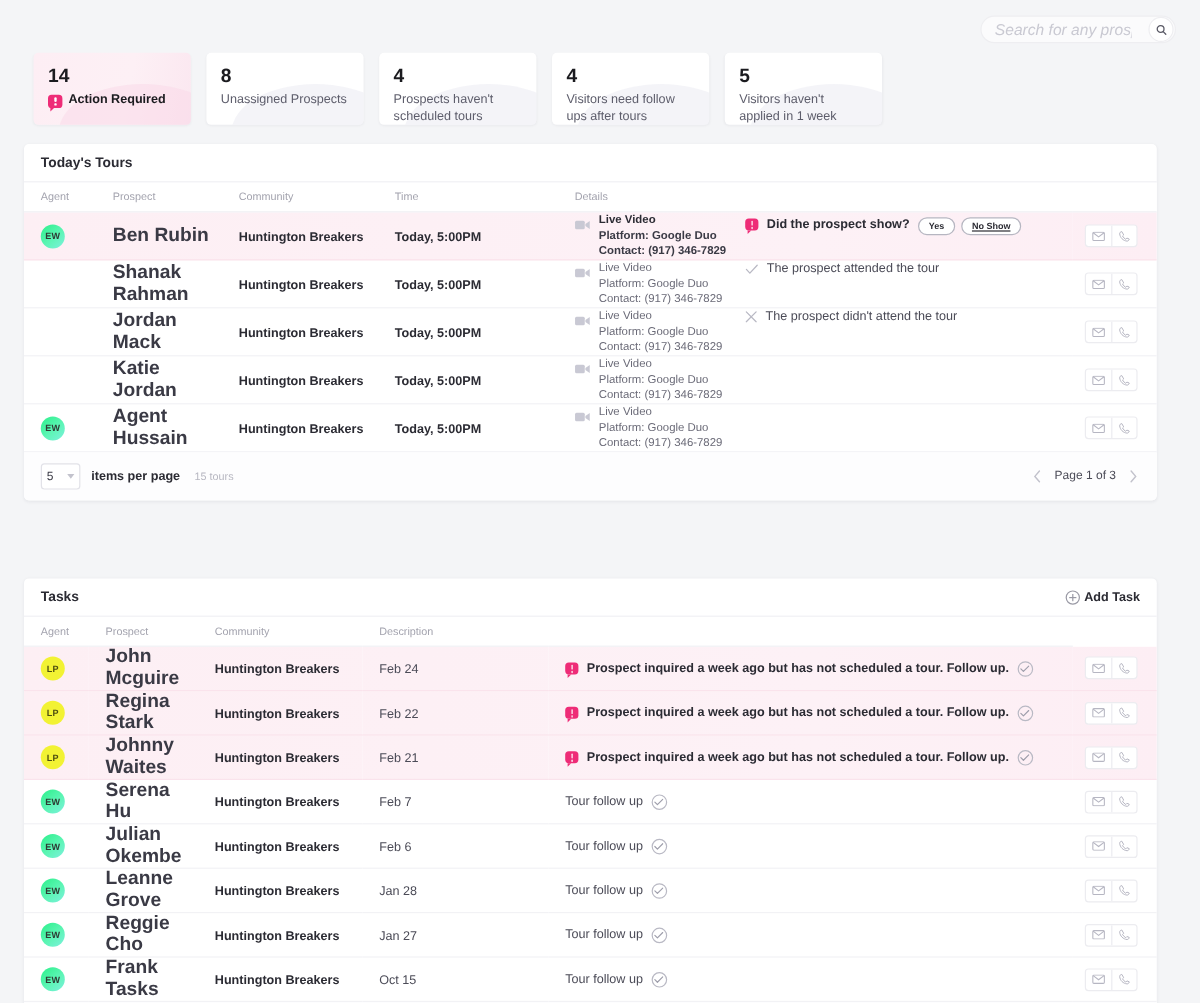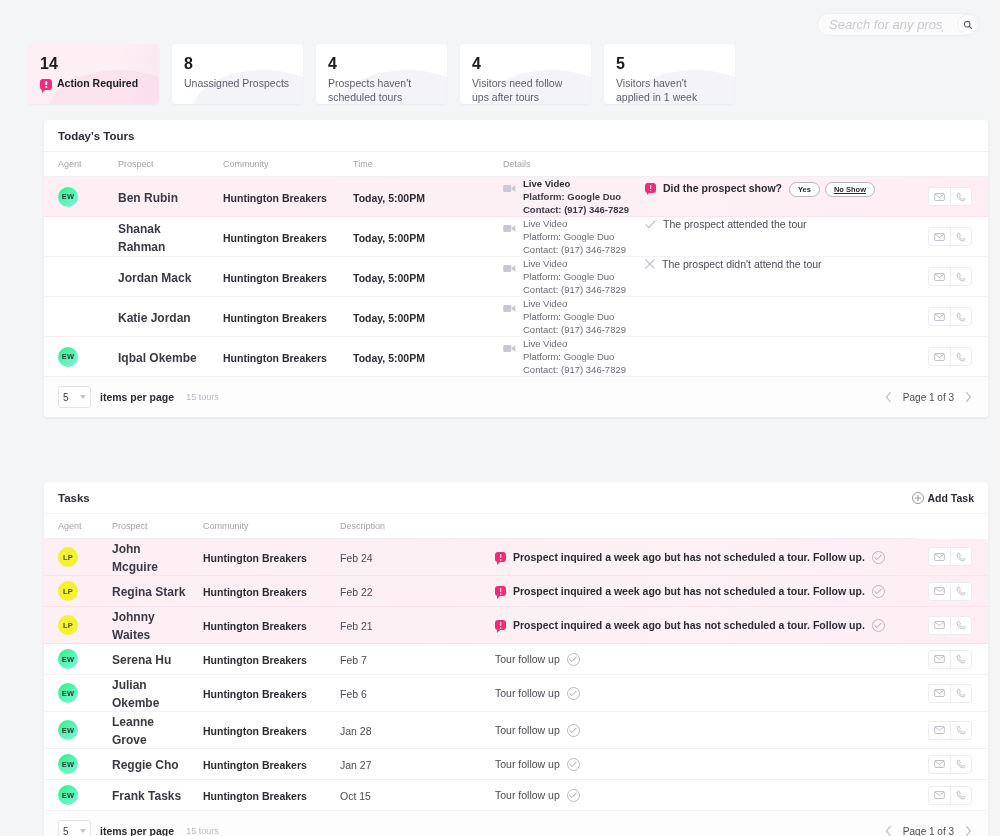--- a/index.html
+++ b/index.html
@@ -86,7 +86,7 @@
 
   
   .panel {
-    position: absolute; left: 44px; width: 944px;
+    position: absolute; left: 20px; width: 944px;
     background: #ffffff; border-radius: 4px;
     box-shadow: 0 1px 3px rgba(30,30,50,.07);
     overflow: hidden;

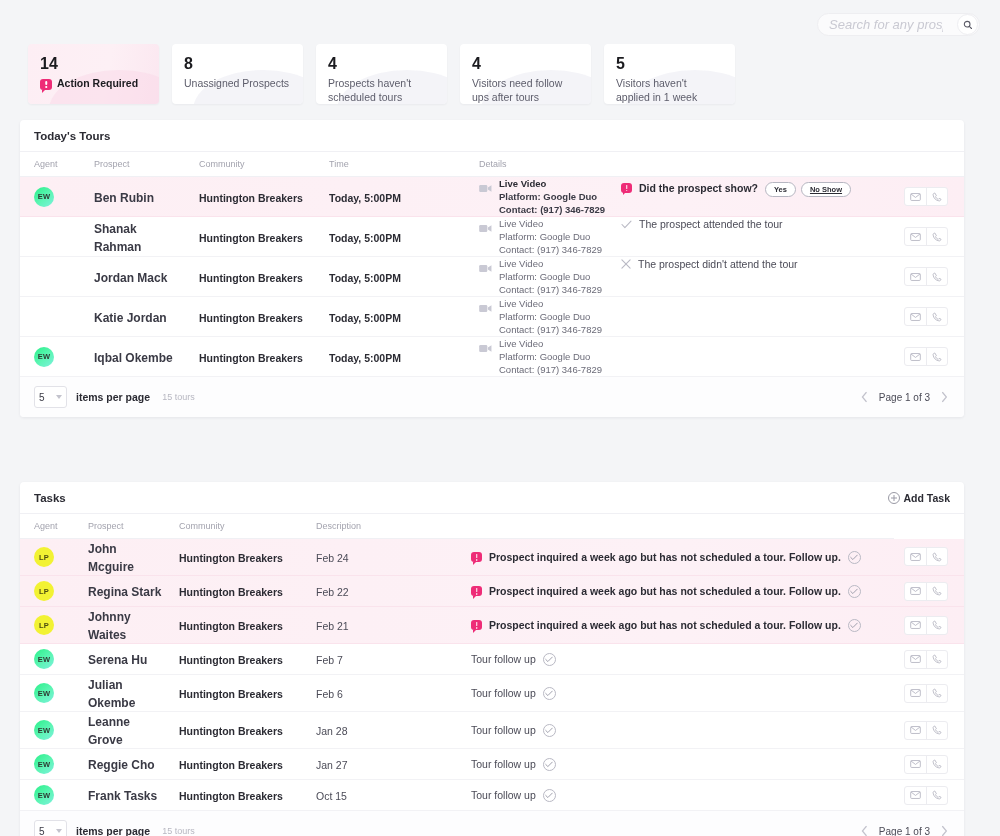--- a/index.html
+++ b/index.html
@@ -132,7 +132,7 @@
   .avatar.green { background: linear-gradient(140deg,#2bf08a 0%,#5df5b5 55%,#7df0dd 100%); }
   .avatar.yellow { background: #f2f233; color: #4d4d10; }
 
-  .cell-name { font-size: 12px; font-weight: bold; color: #3a3a45; }
+  .cell-name { font-size: 16px; font-weight: bold; color: #3a3a45; }
   .cell-comm { font-size: 10.5px; font-weight: bold; color: #2b2b33; }
   .cell-time { font-size: 10.5px; font-weight: bold; color: #2b2b33; }
   .cell-date { font-size: 10.5px; color: #4b4b57; }

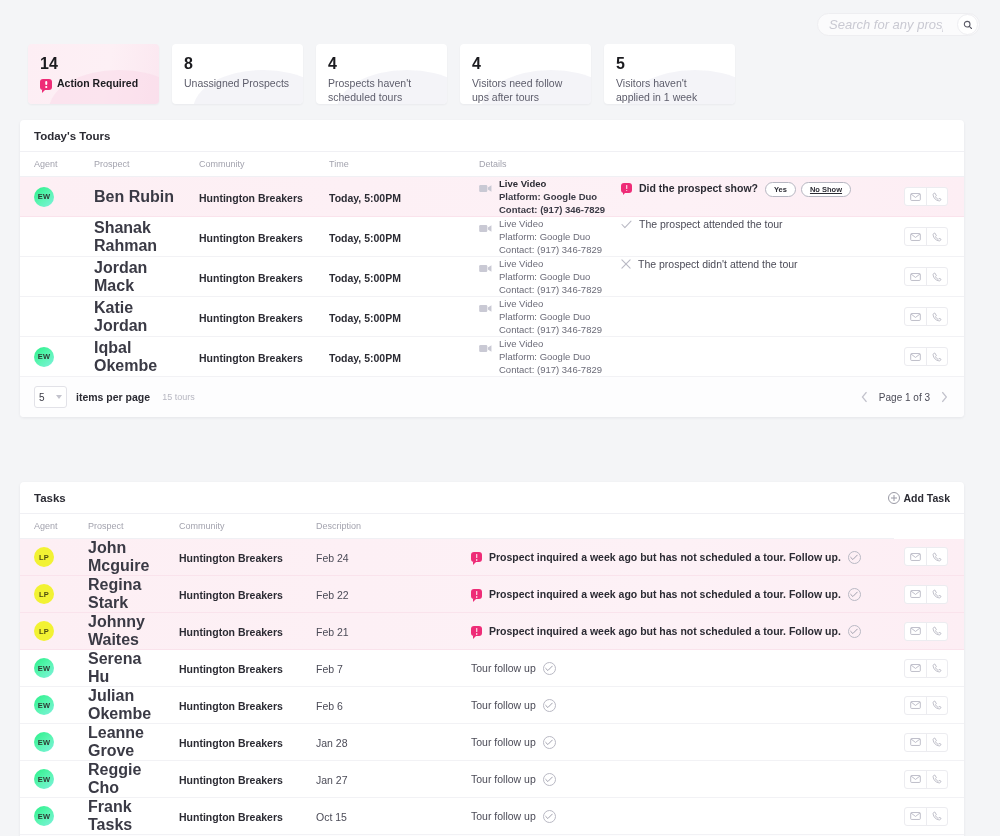--- a/index.html
+++ b/index.html
@@ -456,7 +456,7 @@
             <td style="padding:9px 0 9px 14px;">
               <span class="avatar green">EW</span>
             </td>
-            <td style="padding-left:14px;"><span class="cell-name">Iqbal Okembe</span></td>
+            <td style="padding-left:14px;"><span class="cell-name">Agent Hussain</span></td>
             <td style="padding-left:14px;"><span class="cell-comm">Huntington Breakers</span></td>
             <td style="padding-left:14px;"><span class="cell-time">Today, 5:00PM</span></td>
             <td style="padding-left:14px;">

